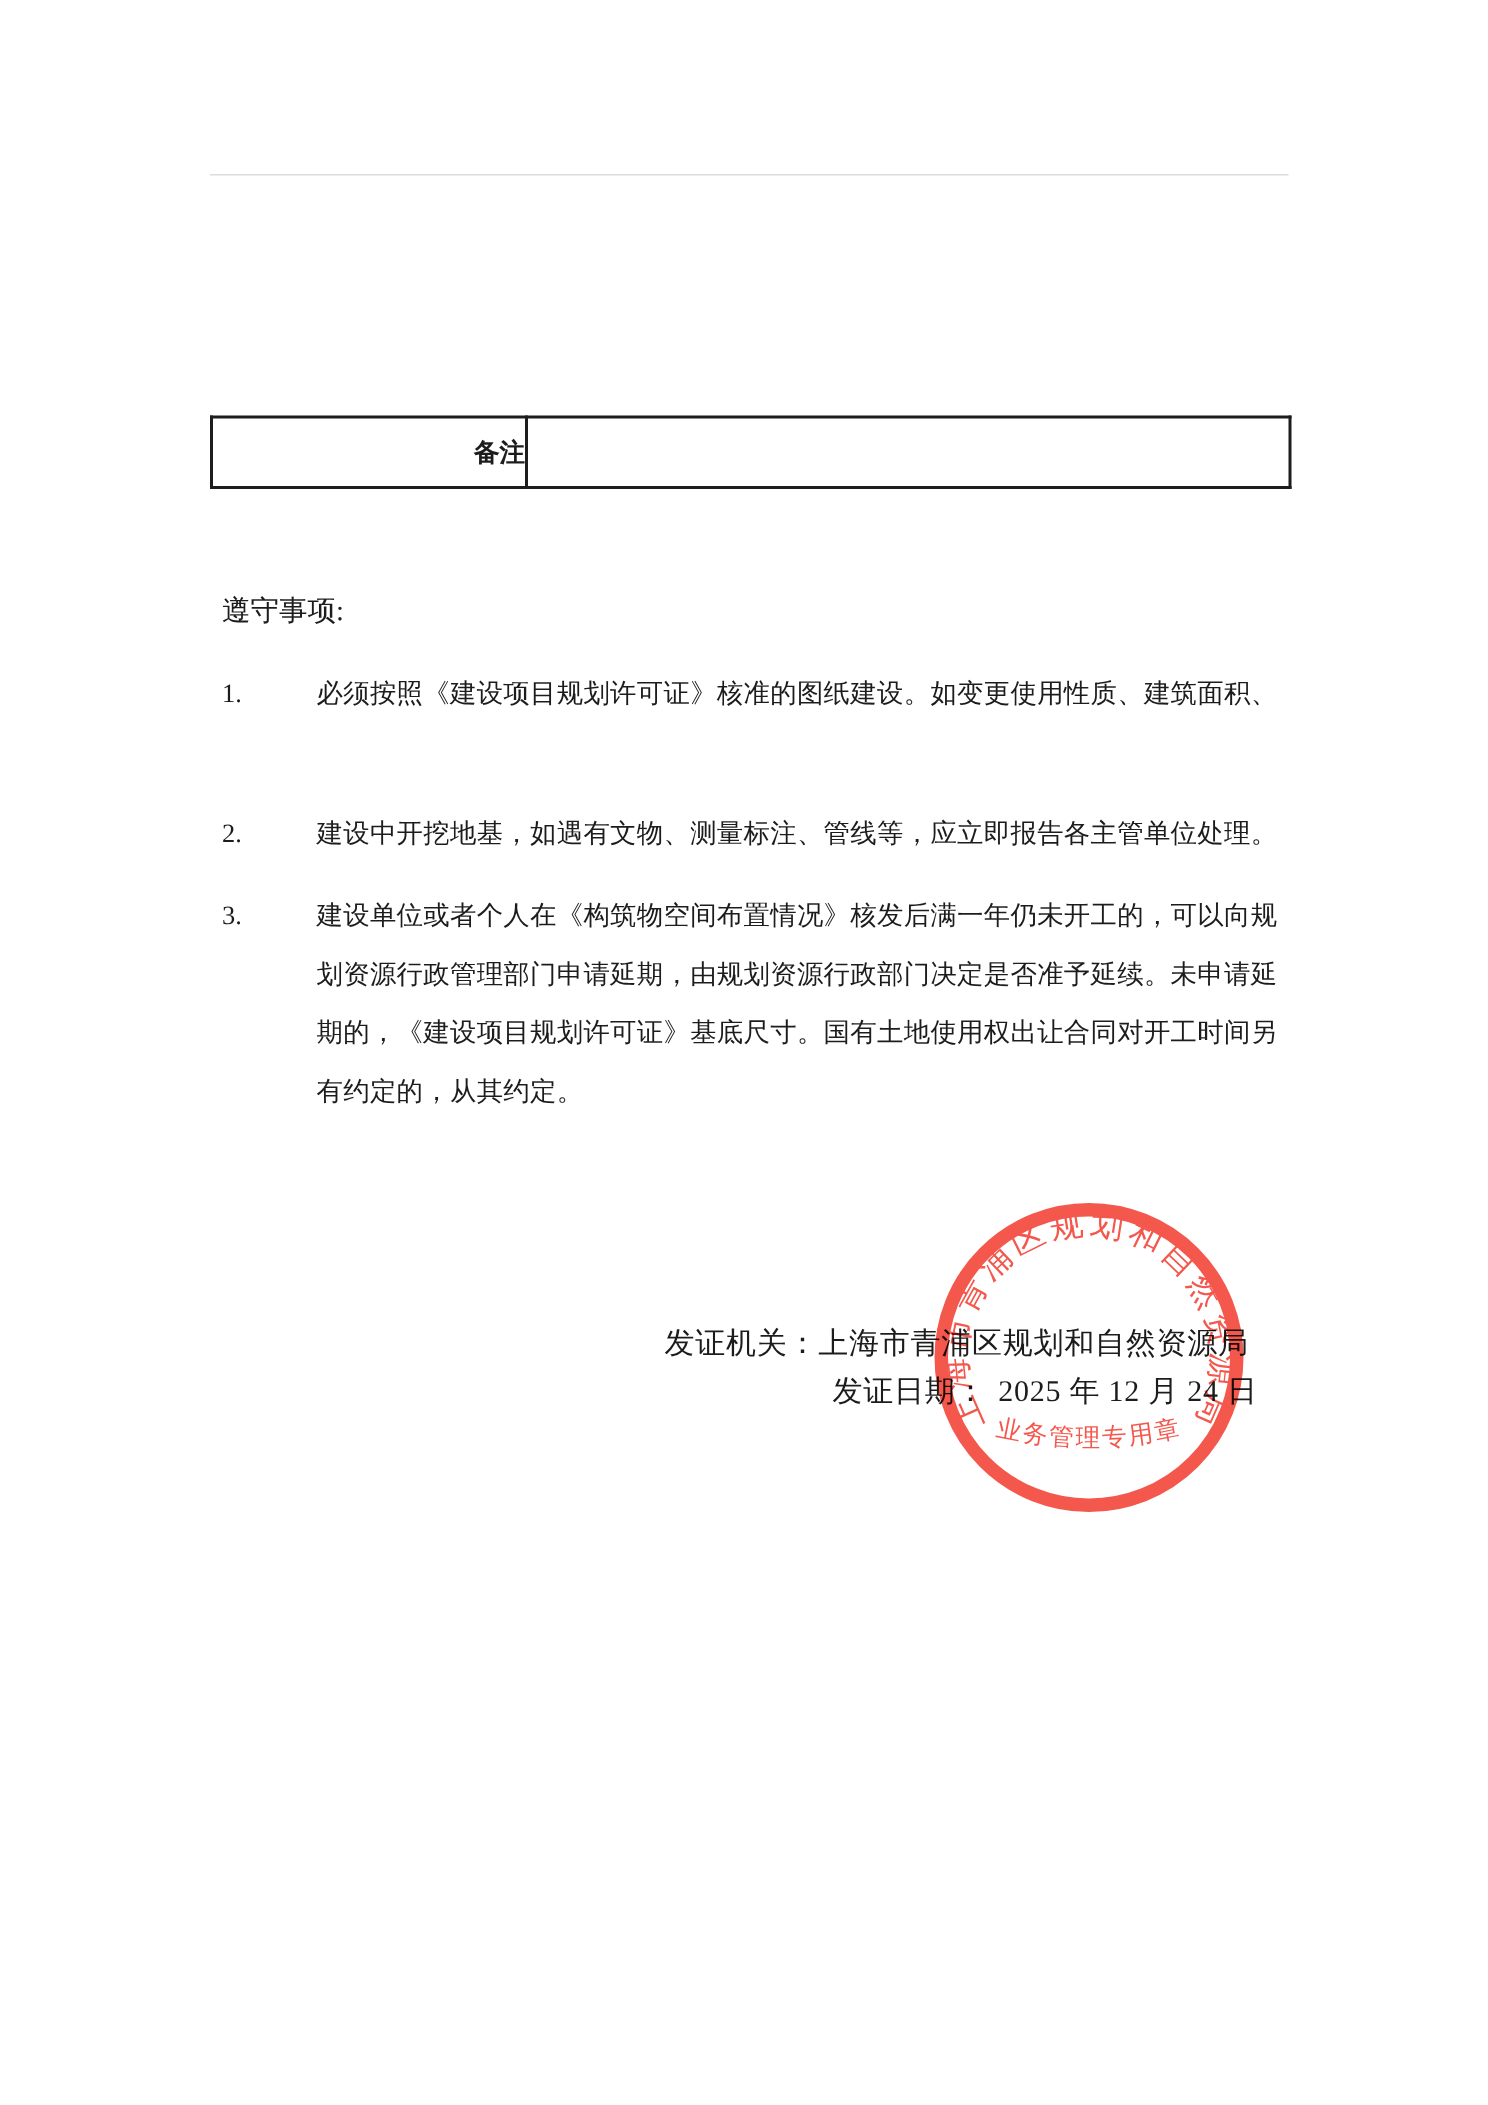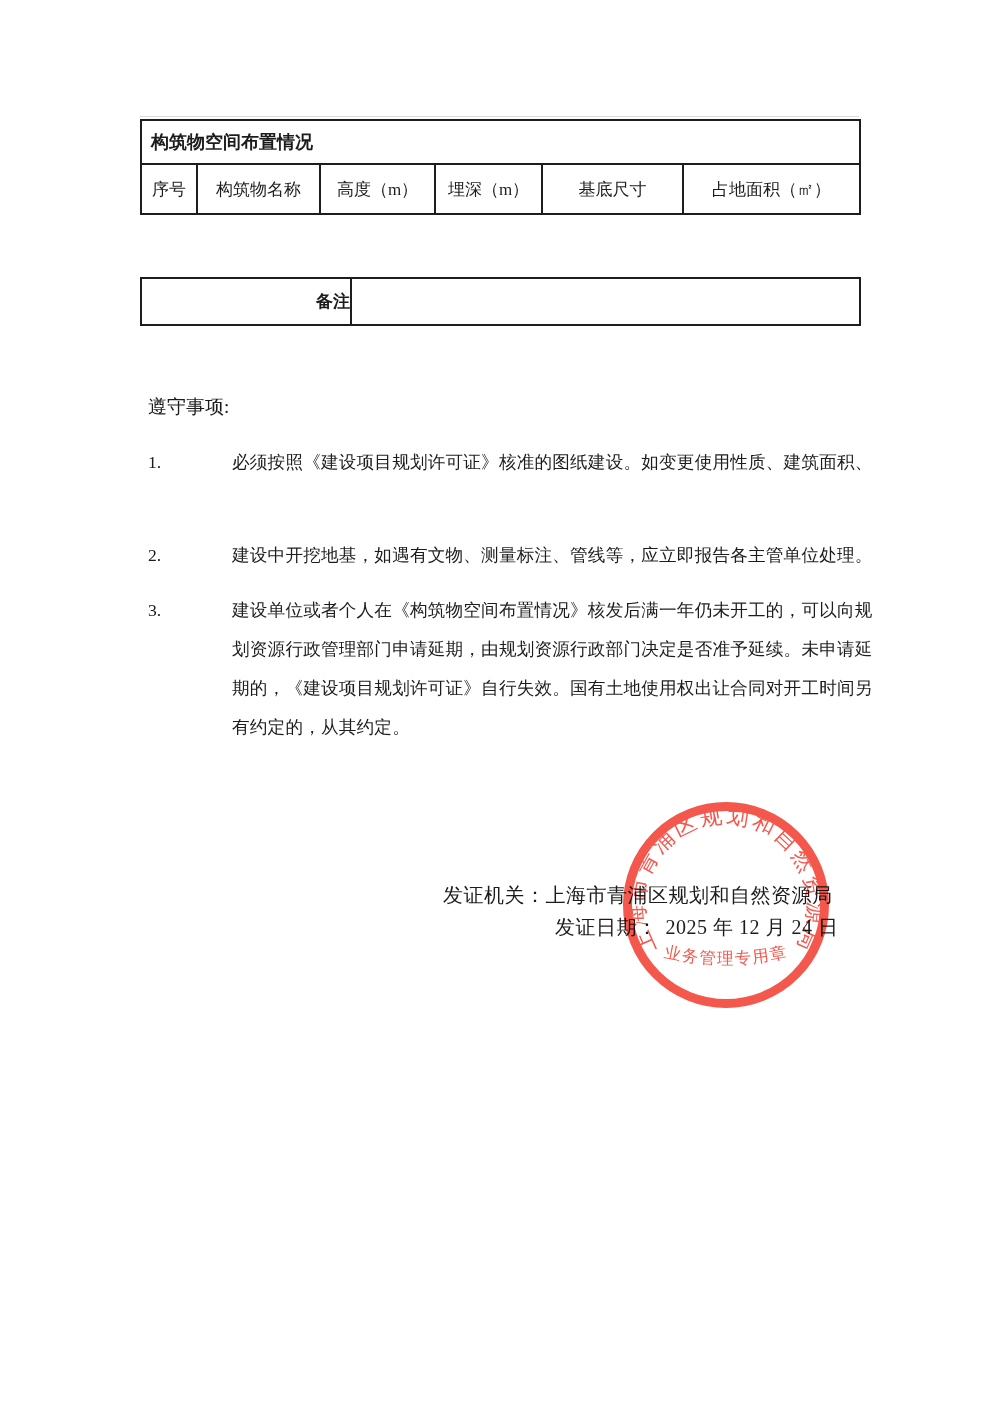--- a/index.html
+++ b/index.html
@@ -137,29 +137,6 @@
 
   <div class="top-faint-line"></div>
 
-  <table class="structures">
-    <colgroup>
-      <col style="width:56px">
-        <col style="width:123px">
-        <col style="width:115px">
-      <col style="width:107px">
-        <col style="width:141px">
-        <col style="width:177px">
-    </colgroup>
-    <tbody>
-      <tr>
-        <td class="tbl-title" colspan="6">构筑物空间布置情况</td>
-      </tr>
-      <tr>
-        <td class="col-head">序号</td>
-        <td class="col-head">构筑物名称</td>
-        <td class="col-head">高度（m）</td>
-        <td class="col-head">埋深（m）</td>
-        <td class="col-head">基底尺寸</td>
-        <td class="col-head">占地面积（㎡）</td>
-      </tr>
-    </tbody>
-  </table>
 
   <table class="remarks">
     <colgroup>

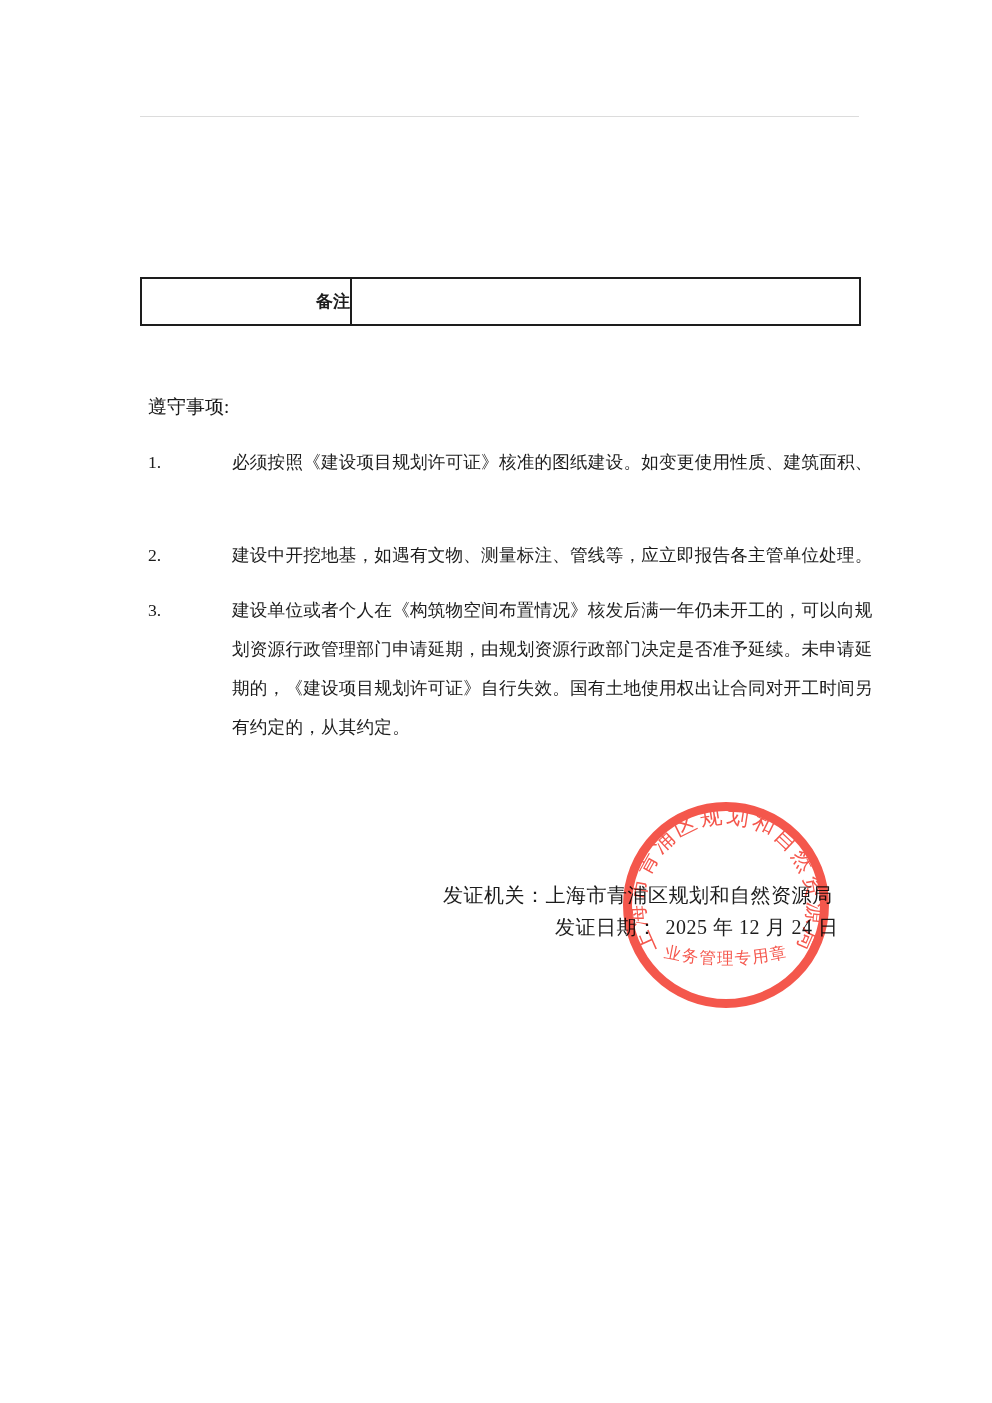--- a/index.html
+++ b/index.html
@@ -82,7 +82,7 @@
     font-size: 17.6px;
     line-height: 39px;
   }
-  .item-body { margin-left: 84px; }
+  .item-body { margin-left: 63px; }
   .item-body .line {
     font-size: 17.6px;
     line-height: 39px;

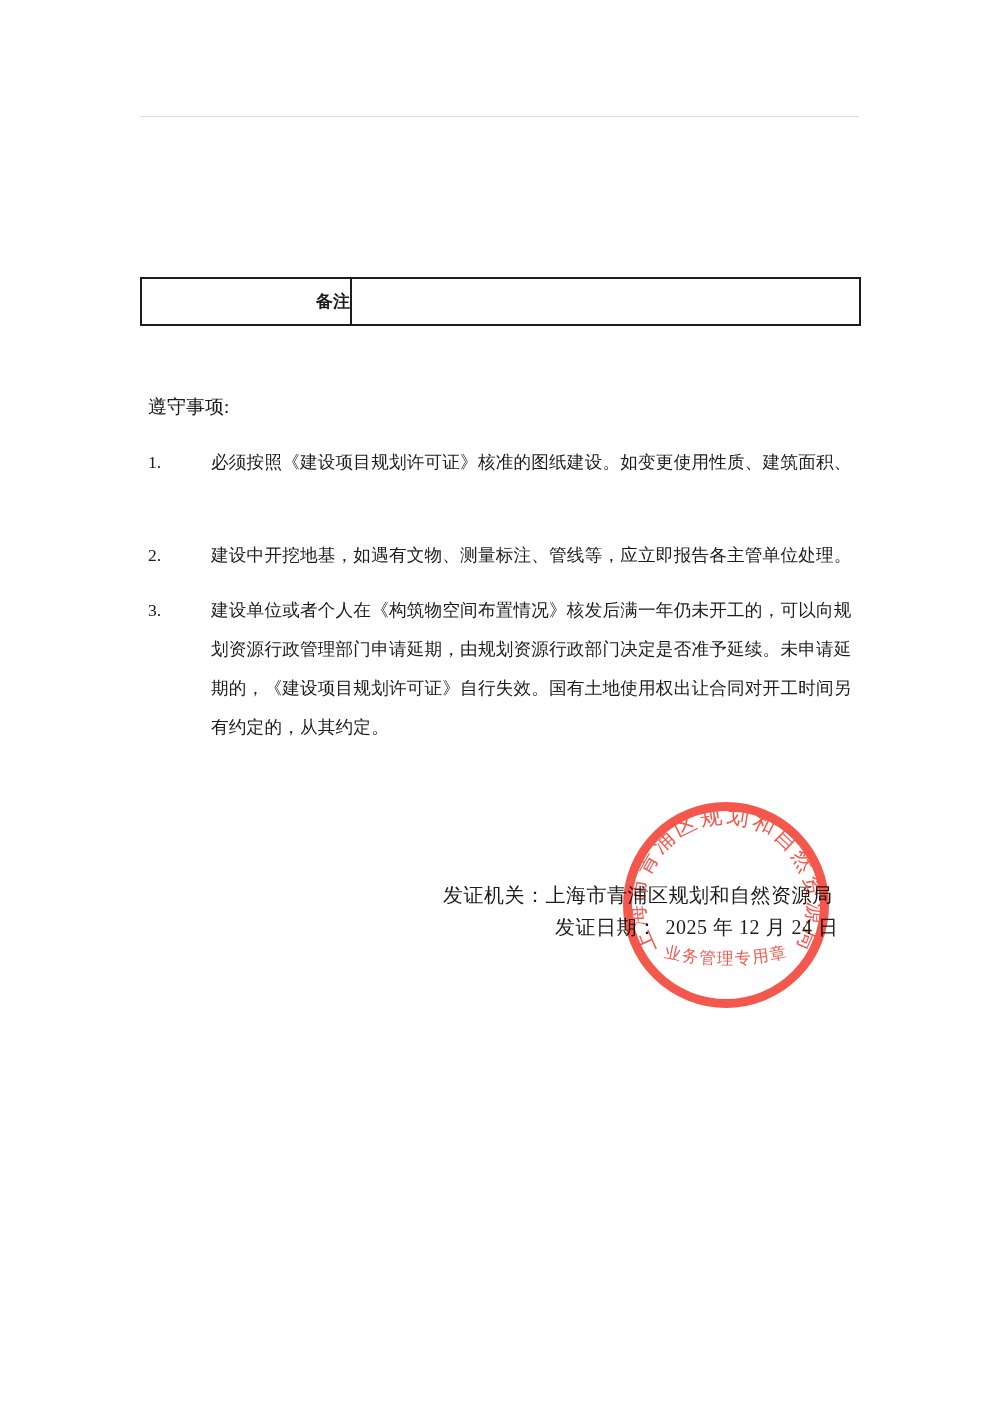--- a/index.html
+++ b/index.html
@@ -172,7 +172,7 @@
     <div class="item-body">
       <div class="line">建设单位或者个人在《构筑物空间布置情况》核发后满一年仍未开工的，可以向规</div>
       <div class="line">划资源行政管理部门申请延期，由规划资源行政部门决定是否准予延续。未申请延</div>
-      <div class="line">期的，《建设项目规划许可证》自行失效。国有土地使用权出让合同对开工时间另</div>
+      <div class="line">期的，《建设项目规划许可证》基底尺寸。国有土地使用权出让合同对开工时间另</div>
       <div class="line">有约定的，从其约定。</div>
     </div>
   </div>

